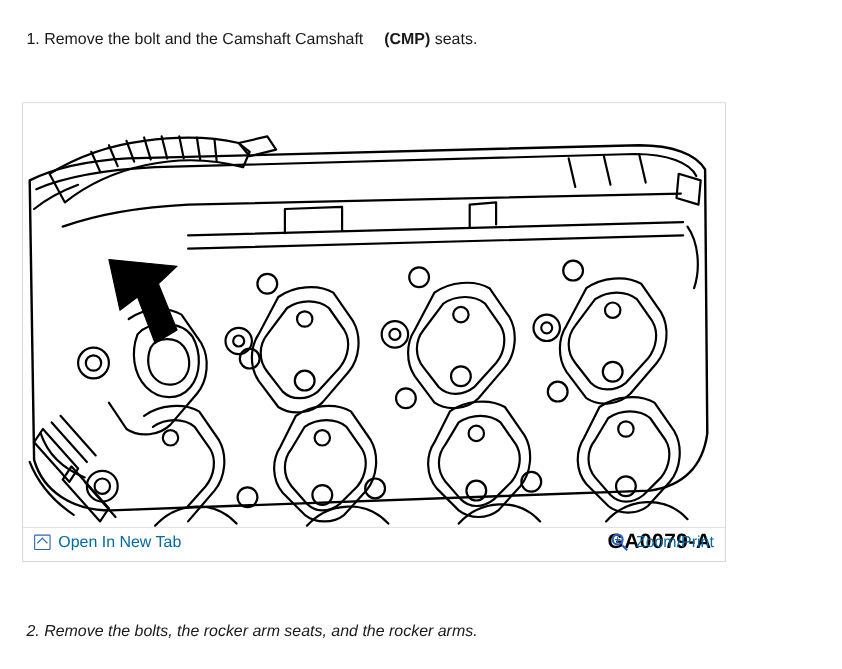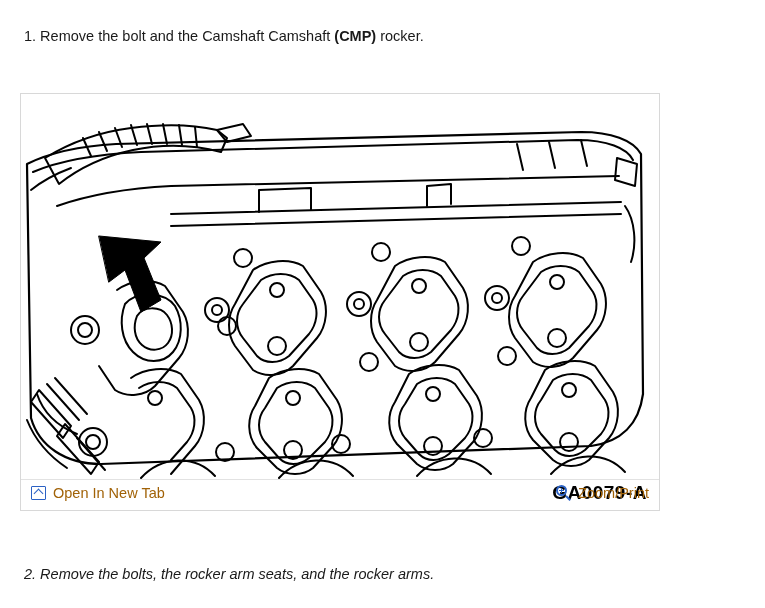--- a/index.html
+++ b/index.html
@@ -35,6 +35,7 @@
   }
   .step-text b {
     font-weight: bold;
+    margin-left: 15px;
   }
 
   

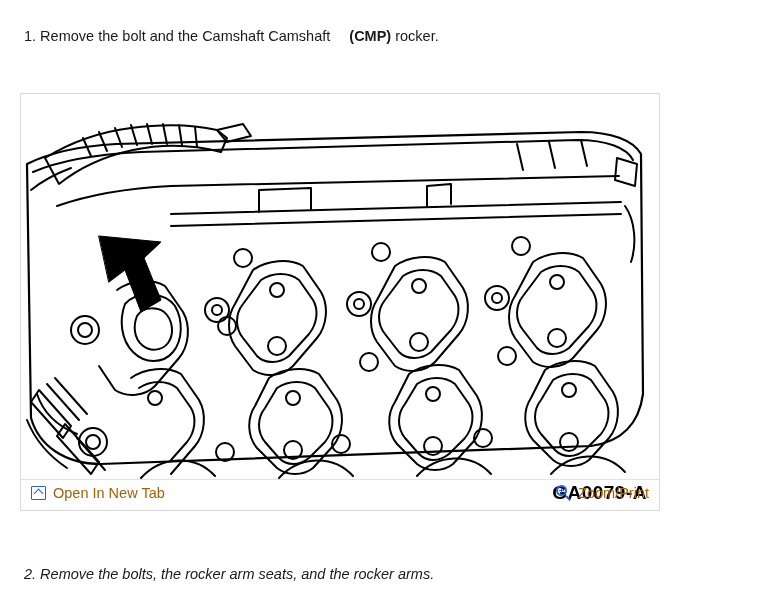--- a/index.html
+++ b/index.html
@@ -169,7 +169,7 @@
 </head>
 <body>
 
-<div id="step1" class="step-text"><span>1.</span><span> Remove the bolt and the Camshaft Camshaft </span><b>(CMP)</b><span> rocker.</span></div>
+<div id="step1" class="step-text"><span>1.</span><span> Remove the bolt and the Camshaft Camshaft </span><b>(CMP)</b><span> seats.</span></div>
 
 <div class="figure-panel">
 

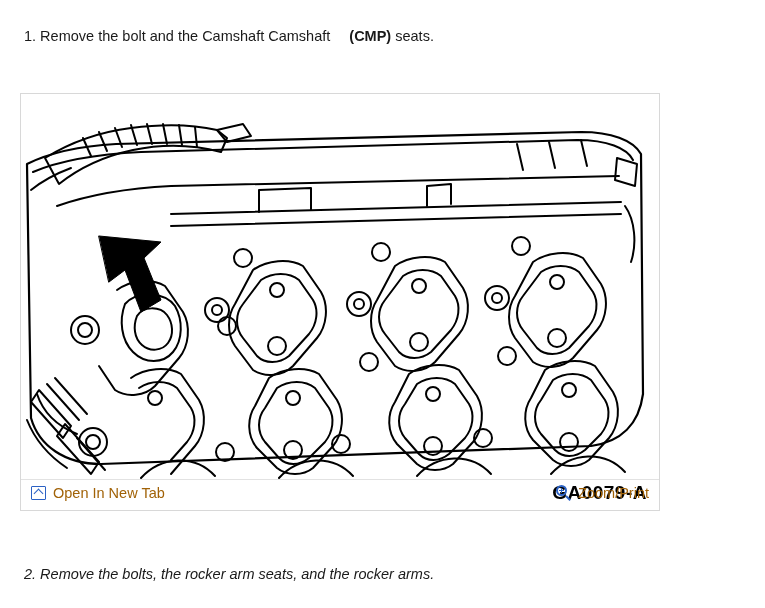--- a/index.html
+++ b/index.html
@@ -101,7 +101,7 @@
     cursor: pointer;
   }
   .tb-label {
-    color: #a16207;
+    color: #0369a1;
     font-size: 14.5px;
   }
   .icon-newtab {

